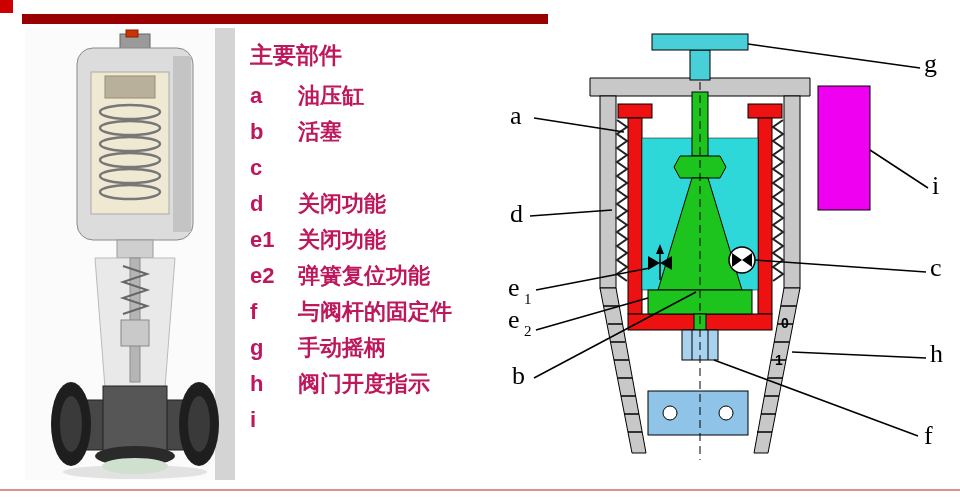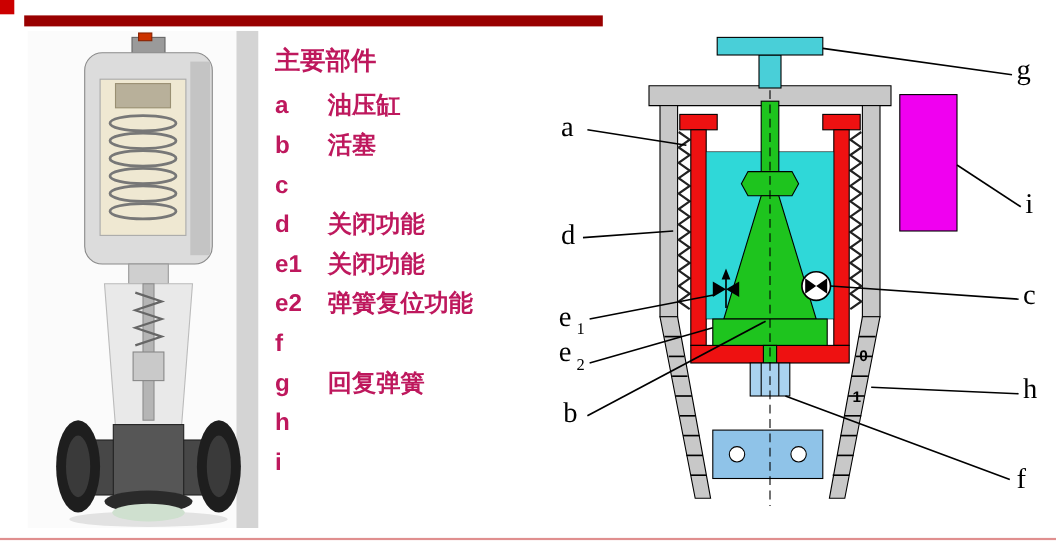--- a/index.html
+++ b/index.html
@@ -98,6 +98,7 @@
     </div>
     <div class="part-row">
       <span class="part-key">f</span>
+      <span class="part-label">与阀杆的固定件</span>
     </div>
     <div class="part-row">
       <span class="part-key">g</span>

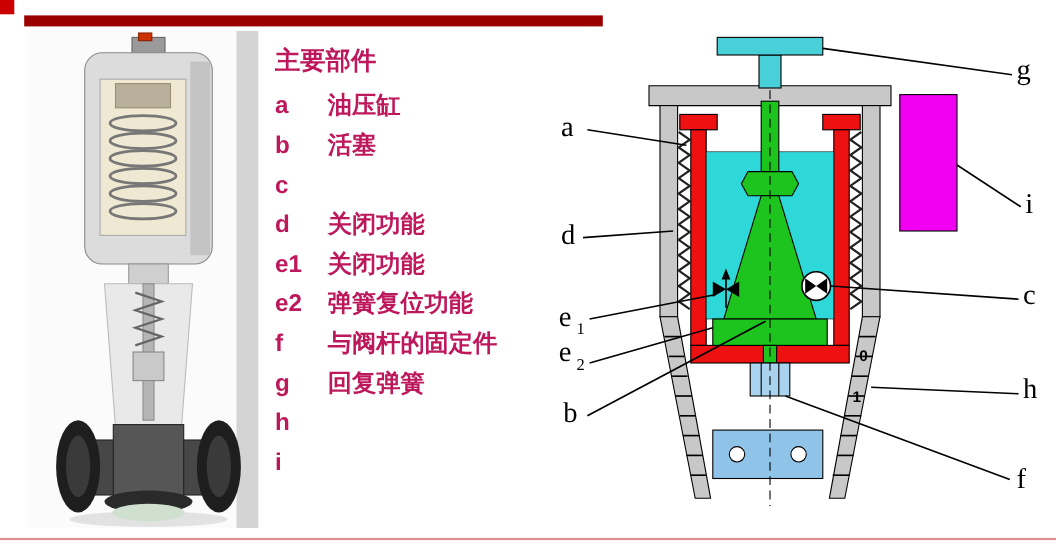--- a/index.html
+++ b/index.html
@@ -102,7 +102,7 @@
     </div>
     <div class="part-row">
       <span class="part-key">g</span>
-      <span class="part-label">回复弹簧</span>
+      <span class="part-label">手动摇柄</span>
     </div>
     <div class="part-row">
       <span class="part-key">h</span>

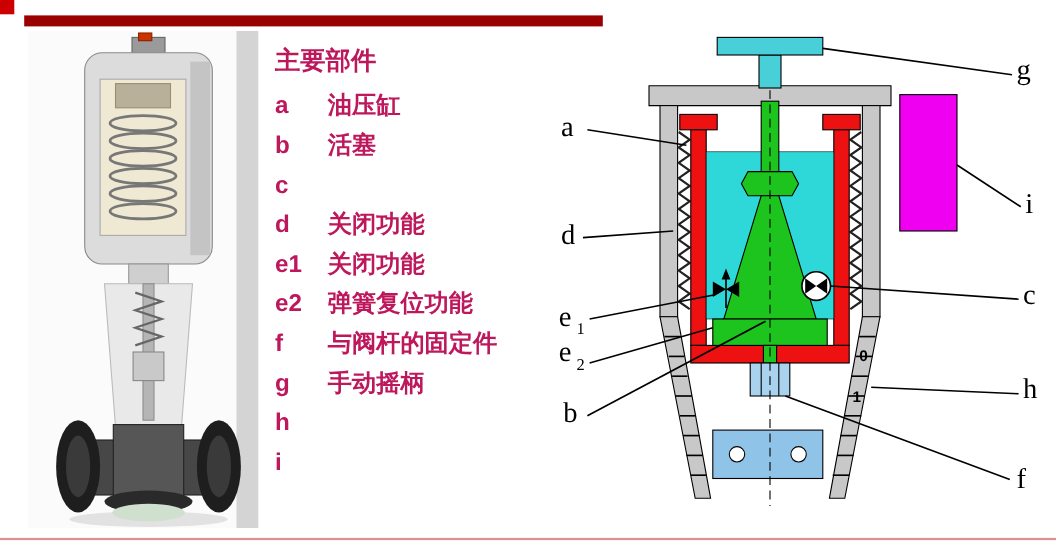--- a/index.html
+++ b/index.html
@@ -106,6 +106,7 @@
     </div>
     <div class="part-row">
       <span class="part-key">h</span>
+      <span class="part-label">阀门开度指示</span>
     </div>
     <div class="part-row">
       <span class="part-key">i</span>

